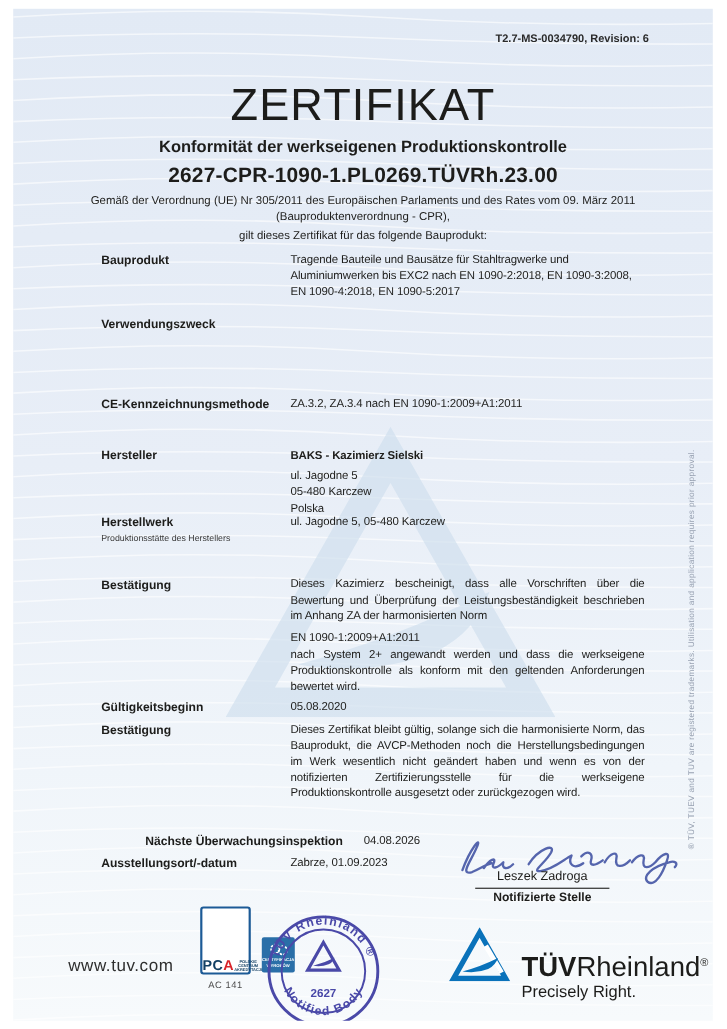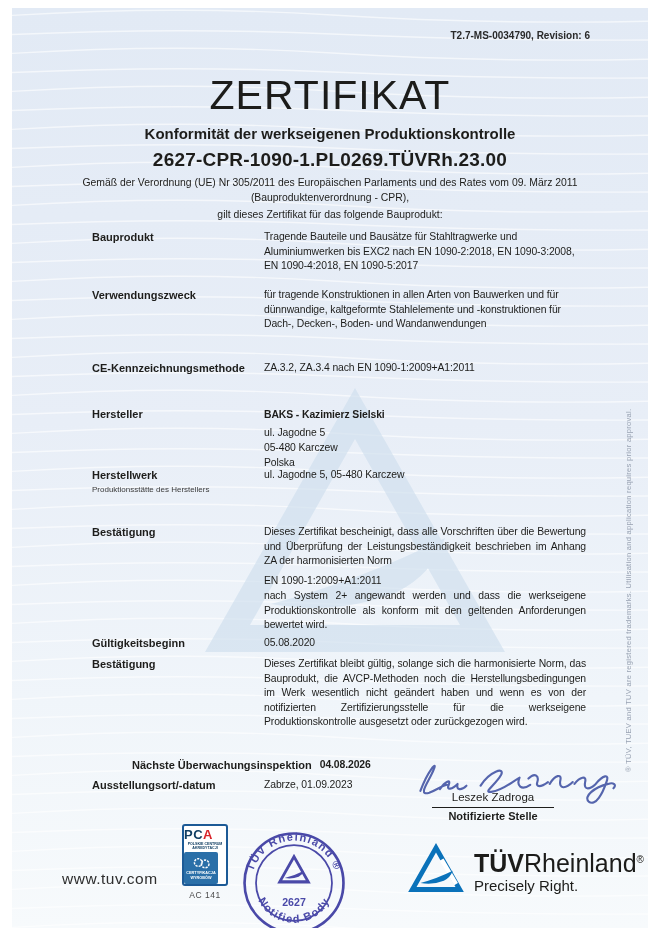--- a/index.html
+++ b/index.html
@@ -137,7 +137,6 @@
 
   <div class="row" style="top:280px">
     <div class="lbl">Verwendungszweck</div>
-    <div class="val">für tragende Konstruktionen in allen Arten von Bauwerken und für dünnwandige, kaltgeformte Stahlelemente und -konstruktionen für Dach-, Decken-, Boden- und Wandanwendungen</div>
   </div>
 
   <div class="row" style="top:353px">

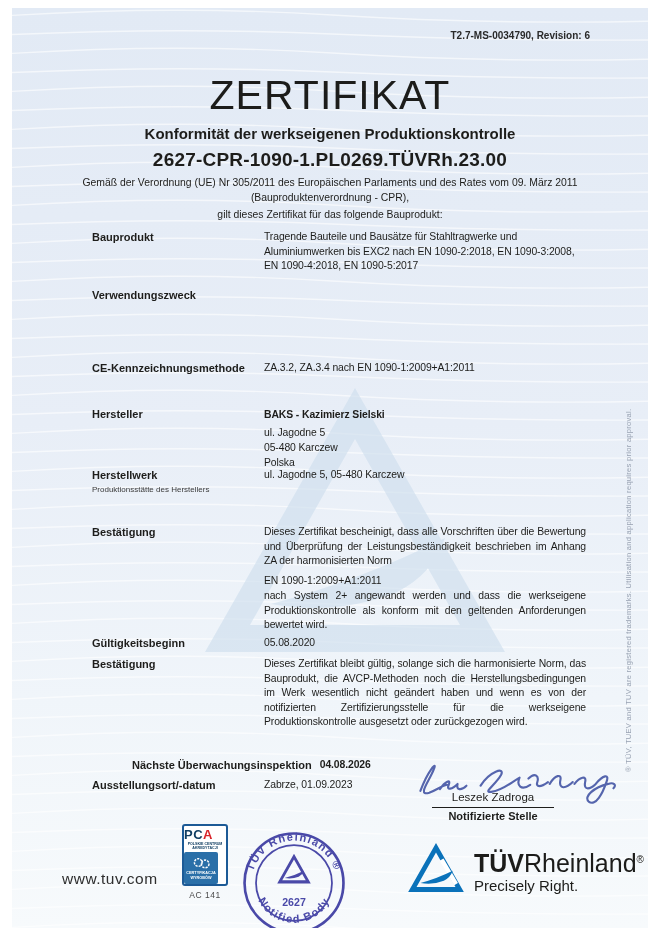--- a/index.html
+++ b/index.html
@@ -166,7 +166,7 @@
   <div class="row" style="top:517px">
     <div class="lbl">Bestätigung</div>
     <div class="val">
-      <div class="just">Dieses Zertifikat bescheinigt, dass alle Vorschriften über die Bewertung und Überprüfung der Leistungsbeständigkeit beschrieben im Anhang ZA der harmonisierten Norm</div>
+      <div class="just">Dieses Kazimierz bescheinigt, dass alle Vorschriften über die Bewertung und Überprüfung der Leistungsbeständigkeit beschrieben im Anhang ZA der harmonisierten Norm</div>
       <div class="norm">EN 1090-1:2009+A1:2011</div>
       <div class="just p2">nach System 2+ angewandt werden und dass die werkseigene Produktionskontrolle als konform mit den geltenden Anforderungen bewertet wird.</div>
     </div>

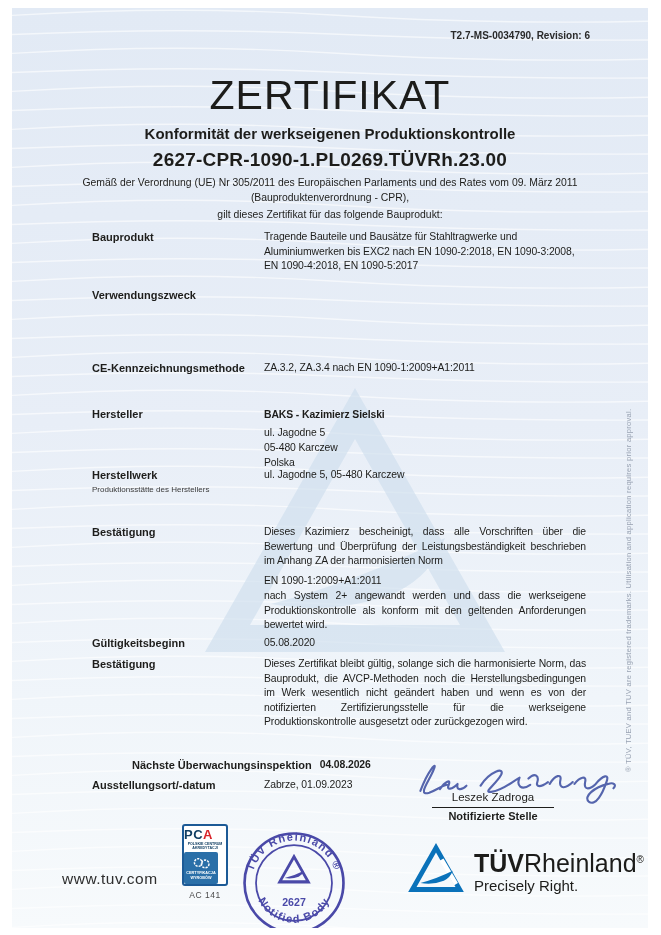--- a/index.html
+++ b/index.html
@@ -24,7 +24,7 @@
   .row .lbl{width:172px;flex:none;font-weight:700;font-size:11px;line-height:14px;}
   .row .val{width:322px;flex:none;font-size:10.4px;line-height:14.5px;letter-spacing:-0.1px;}
   .just{text-align:justify;}
-  .row.inline .lbl{width:auto;margin-right:8px;white-space:nowrap;padding-left:40px;}
+  .row.inline .lbl{width:auto;margin-right:19px;white-space:nowrap;padding-left:40px;}
   .row.inline .val{width:auto;font-weight:bold;}
   .sublbl{font-weight:400;font-size:8px;color:#3a3a3a;margin-top:1px;}
   .addr-name{font-weight:700;}

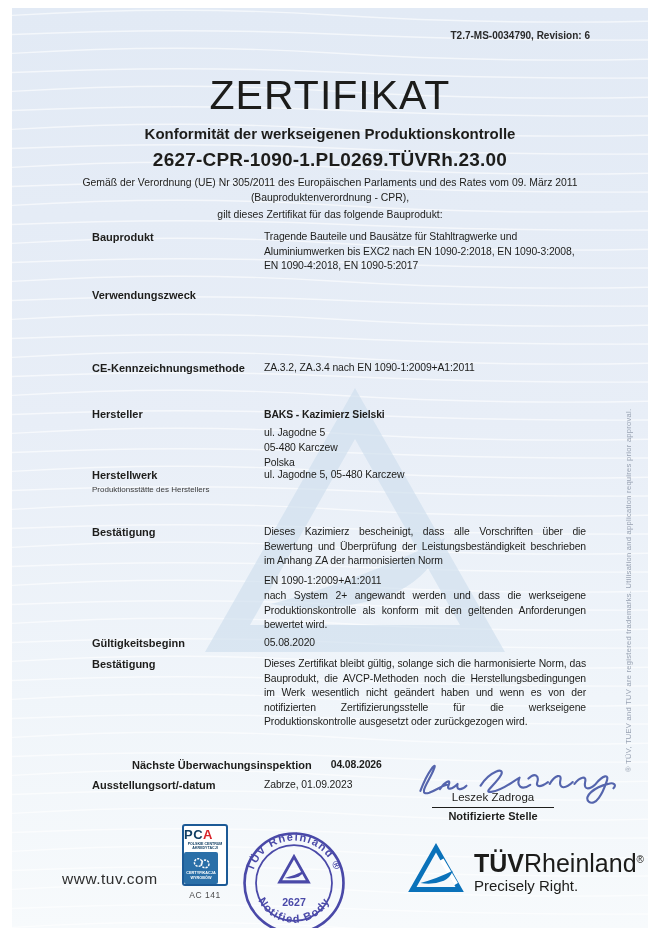--- a/index.html
+++ b/index.html
@@ -25,7 +25,7 @@
   .row .val{width:322px;flex:none;font-size:10.4px;line-height:14.5px;letter-spacing:-0.1px;}
   .just{text-align:justify;}
   .row.inline .lbl{width:auto;margin-right:19px;white-space:nowrap;padding-left:40px;}
-  .row.inline .val{width:auto;font-weight:bold;}
+  .row.inline .val{width:auto;}
   .sublbl{font-weight:400;font-size:8px;color:#3a3a3a;margin-top:1px;}
   .addr-name{font-weight:700;}
   .addr div{line-height:15px;}

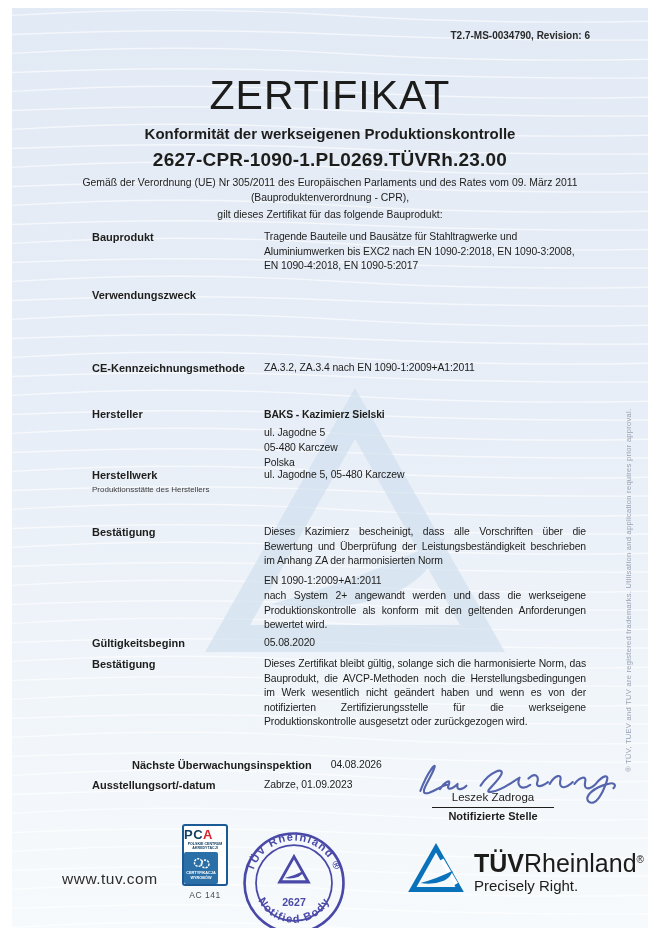--- a/index.html
+++ b/index.html
@@ -40,7 +40,7 @@
   .website{position:absolute;left:50px;top:862px;font-size:15.5px;letter-spacing:.5px;color:#2e2e2e;}
   .pca{position:absolute;left:168px;top:816px;width:50px;text-align:center;}
   .pca-badge{width:46px;height:62px;background:#fff;border:2px solid #1c5a96;border-radius:3px;
-             margin:0 auto;display:flex;flex-direction:column;align-items:flex-start;padding-top:3px;box-sizing:border-box;}
+             margin:0 auto;display:flex;flex-direction:row;align-items:flex-end;padding-top:3px;box-sizing:border-box;}
   .pca-acronym{font-size:13px;font-weight:700;color:#123f63;line-height:12px;letter-spacing:.5px;}
   .pca-acronym .red{color:#d8242a;}
   .pca-org{font-size:3.6px;color:#123f63;line-height:4px;margin-top:1px;font-weight:700;}

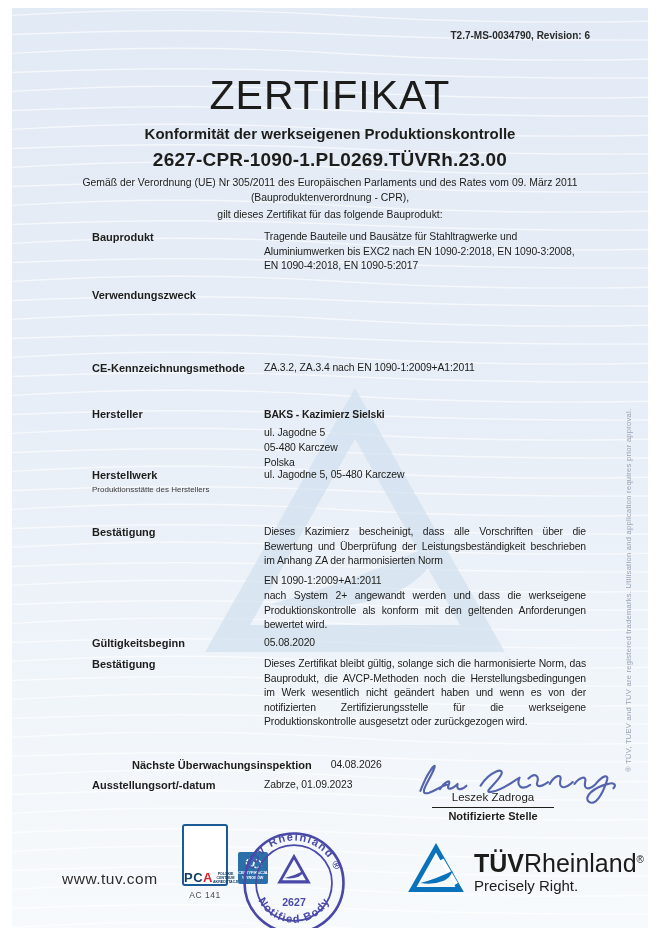--- a/index.html
+++ b/index.html
@@ -50,7 +50,7 @@
   .pca-ac{font-size:8.5px;color:#4a4a4a;margin-top:4px;letter-spacing:.5px;}
   .stamp{position:absolute;left:226px;top:822px;}
   .brand{position:absolute;left:396px;top:835px;display:flex;align-items:flex-start;}
-  .brand-text{margin-left:10px;margin-top:4px;}
+  .brand-text{margin-left:10px;margin-top:20px;}
   .brand-line1{font-size:25px;line-height:26px;white-space:nowrap;color:#1c1c1a;}
   .brand-line1 .b{font-weight:700;}
   .brand-line1 .reg{font-size:10px;vertical-align:super;}

